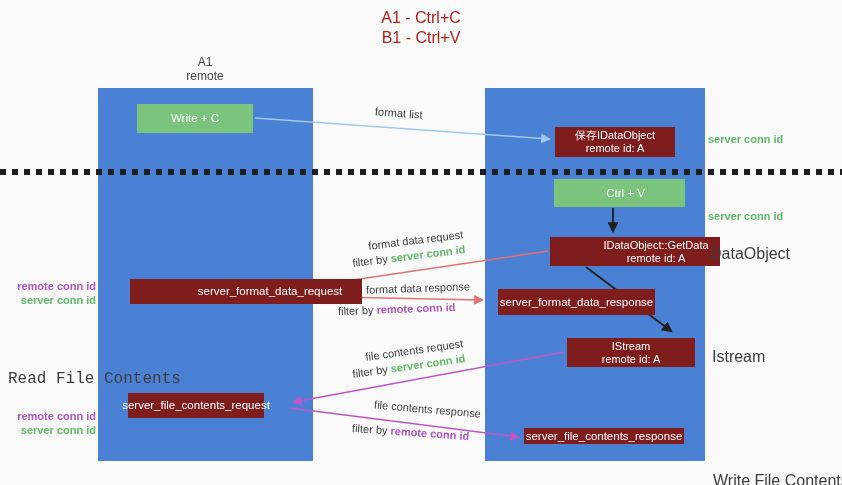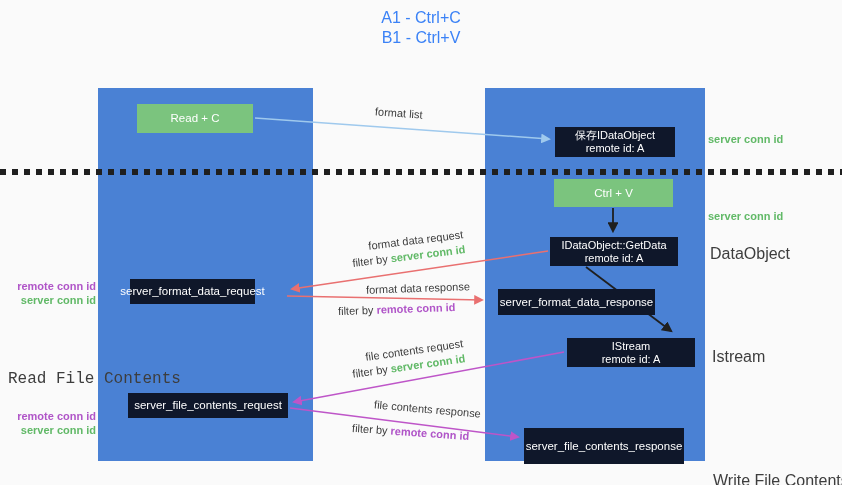--- a/index.html
+++ b/index.html
@@ -12,7 +12,7 @@
   .stage{position:absolute;left:0;top:0;width:842px;height:485px;}
   .col{position:absolute;background:#4A81D4;z-index:1;}
   .col-header{position:absolute;z-index:4;text-align:center;font-size:12px;color:#454545;line-height:14px;}
-  .title{position:absolute;left:0;top:8px;width:842px;text-align:center;font-size:16px;color:#3b82f6;line-height:20px;z-index:4;}
+  .title{position:absolute;left:0;top:8px;width:842px;text-align:center;font-size:16px;color:#b91c1c;line-height:20px;z-index:4;}
   .dotline{position:absolute;left:0;top:169px;width:842px;height:6px;z-index:2;
     background:repeating-linear-gradient(to right,#1f1f1f 0,#1f1f1f 6px,transparent 6px,transparent 12px);}
   svg.arrows{position:absolute;left:0;top:0;z-index:3;}

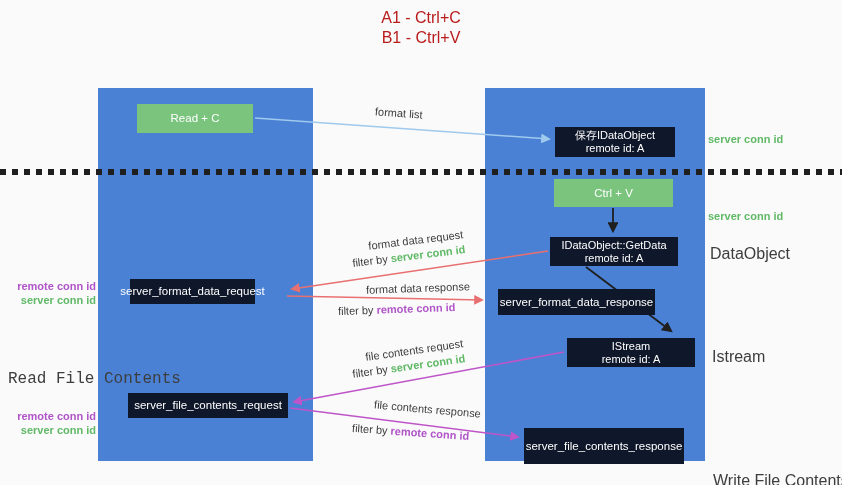--- a/index.html
+++ b/index.html
@@ -40,6 +40,10 @@
     <div>B1 - Ctrl+V</div>
   </div>
 
+  <div class="col-header" style="left:155px;top:55px;width:100px;">
+    <div>A1</div>
+    <div>remote</div>
+  </div>
 
   <div class="col" style="left:98px;top:88px;width:215px;height:373px;"></div>
   <div class="col" style="left:485px;top:88px;width:220px;height:373px;"></div>

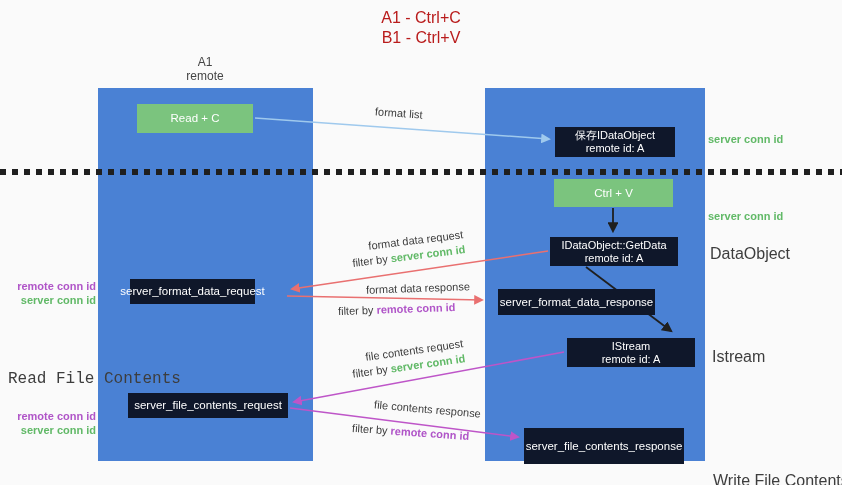--- a/index.html
+++ b/index.html
@@ -75,7 +75,7 @@
   </svg>
 
   <div class="box green" style="left:137px;top:104px;width:116px;height:29px;">
-    <div>Read + C</div>
+    <div>Write + C</div>
   </div>
 
   <div class="box orange" style="left:555px;top:127px;width:120px;height:30px;font-size:11px;">

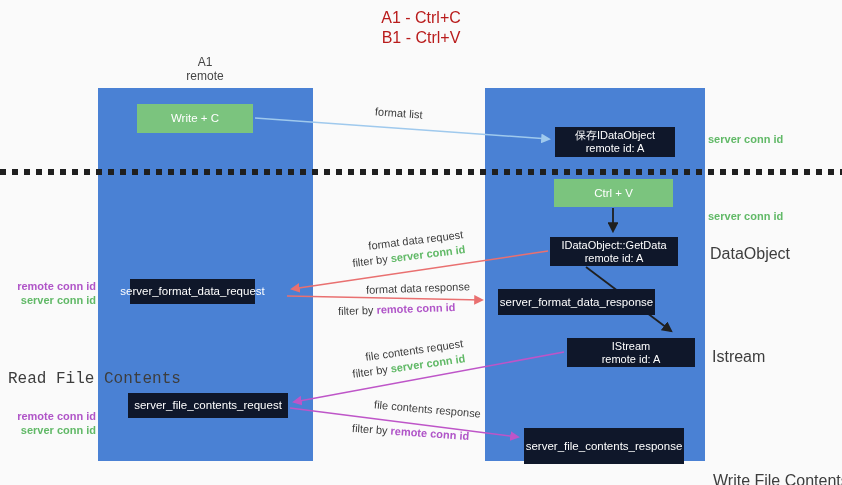--- a/index.html
+++ b/index.html
@@ -18,7 +18,7 @@
   svg.arrows{position:absolute;left:0;top:0;z-index:3;}
   .box{position:absolute;z-index:4;display:flex;flex-direction:column;justify-content:center;align-items:center;
        color:#fff;font-size:11.5px;line-height:13px;text-align:center;}
-  .box.orange{background:#0f172a;}
+  .box.orange{background:#7f1d1d;}
   .box.green{background:#7BC47E;}
   .lbl{position:absolute;z-index:4;font-size:11px;color:#3d3d3d;white-space:nowrap;}
   .lbl.dark12{font-size:16px;}

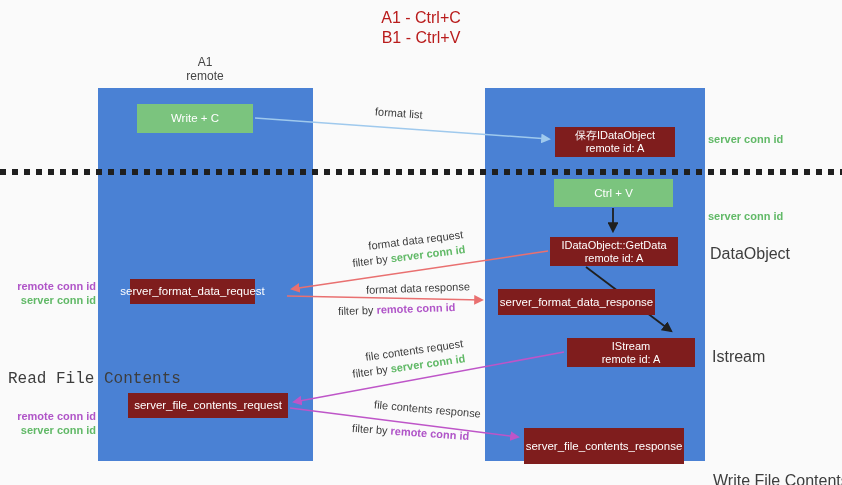--- a/index.html
+++ b/index.html
@@ -83,7 +83,7 @@
     <div>remote id: A</div>
   </div>
 
-  <div class="box green" style="left:554px;top:179px;width:119px;height:28px;">
+  <div class="box green" style="left:554px;top:179px;width:119px;height:28px;padding-left:12px;">
     <div>Ctrl + V</div>
   </div>
 

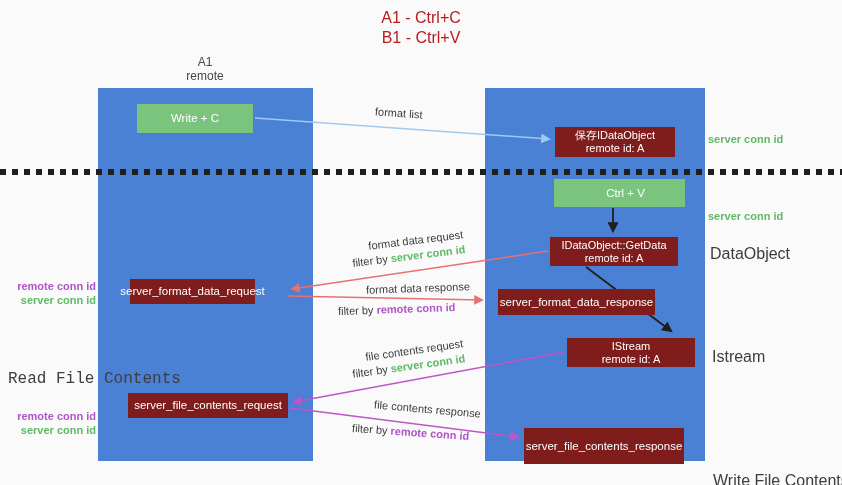--- a/index.html
+++ b/index.html
@@ -87,7 +87,7 @@
     <div>Ctrl + V</div>
   </div>
 
-  <div class="box orange" style="left:550px;top:237px;width:128px;height:29px;font-size:11px;">
+  <div class="box orange" style="left:550px;top:237px;width:128px;height:29px;font-size:11px;padding-left:42px;">
     <div>IDataObject::GetData</div>
     <div>remote id: A</div>
   </div>

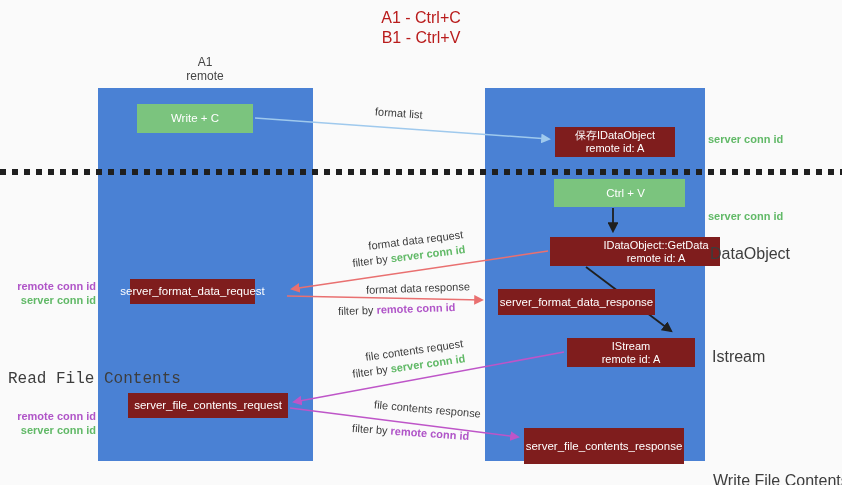--- a/index.html
+++ b/index.html
@@ -92,7 +92,7 @@
     <div>remote id: A</div>
   </div>
 
-  <div class="box orange" style="left:130px;top:279px;width:125px;height:25px;">
+  <div class="box orange" style="left:130px;top:279px;width:184px;height:25px;padding-left:48px;">
     <div>server_format_data_request</div>
   </div>
 

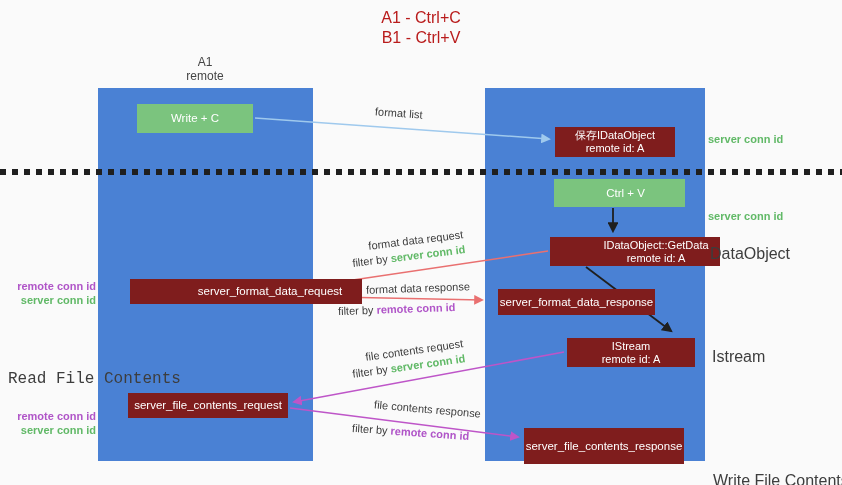--- a/index.html
+++ b/index.html
@@ -105,7 +105,7 @@
     <div>remote id: A</div>
   </div>
 
-  <div class="box orange" style="left:128px;top:393px;width:160px;height:25px;">
+  <div class="box orange" style="left:128px;top:393px;width:136px;height:25px;">
     <div>server_file_contents_request</div>
   </div>
 

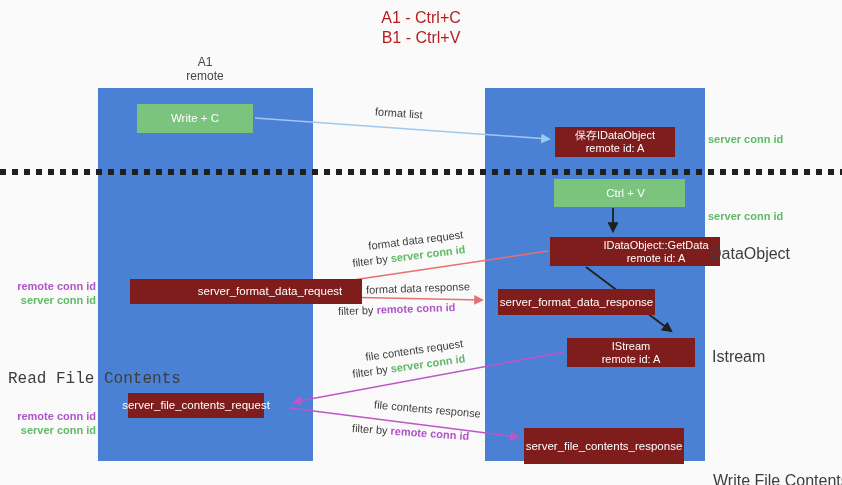--- a/index.html
+++ b/index.html
@@ -109,7 +109,7 @@
     <div>server_file_contents_request</div>
   </div>
 
-  <div class="box orange" style="left:524px;top:428px;width:160px;height:36px;">
+  <div class="box orange" style="left:524px;top:428px;width:160px;height:16px;">
     <div>server_file_contents_response</div>
   </div>
 

